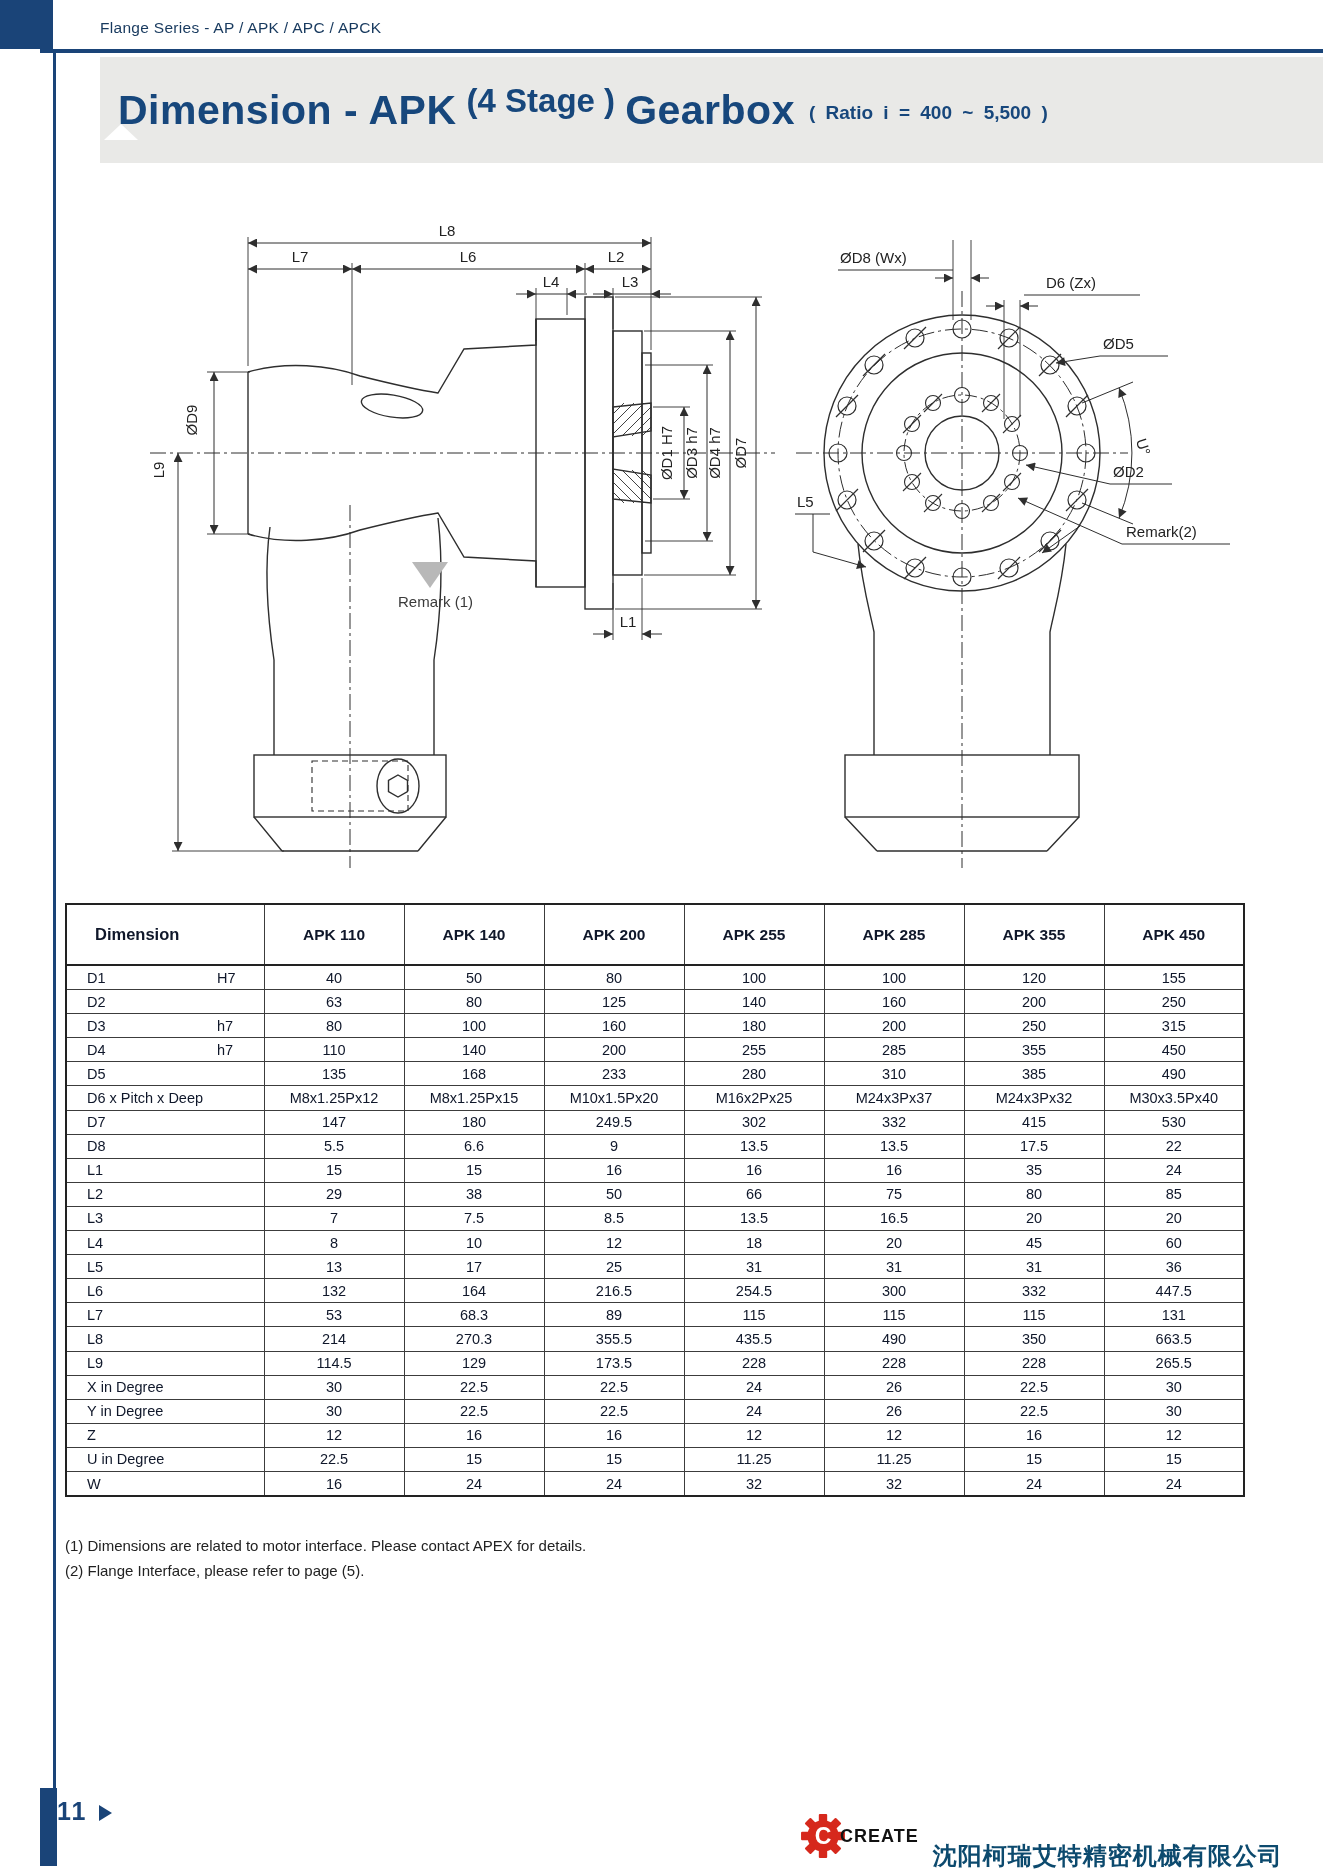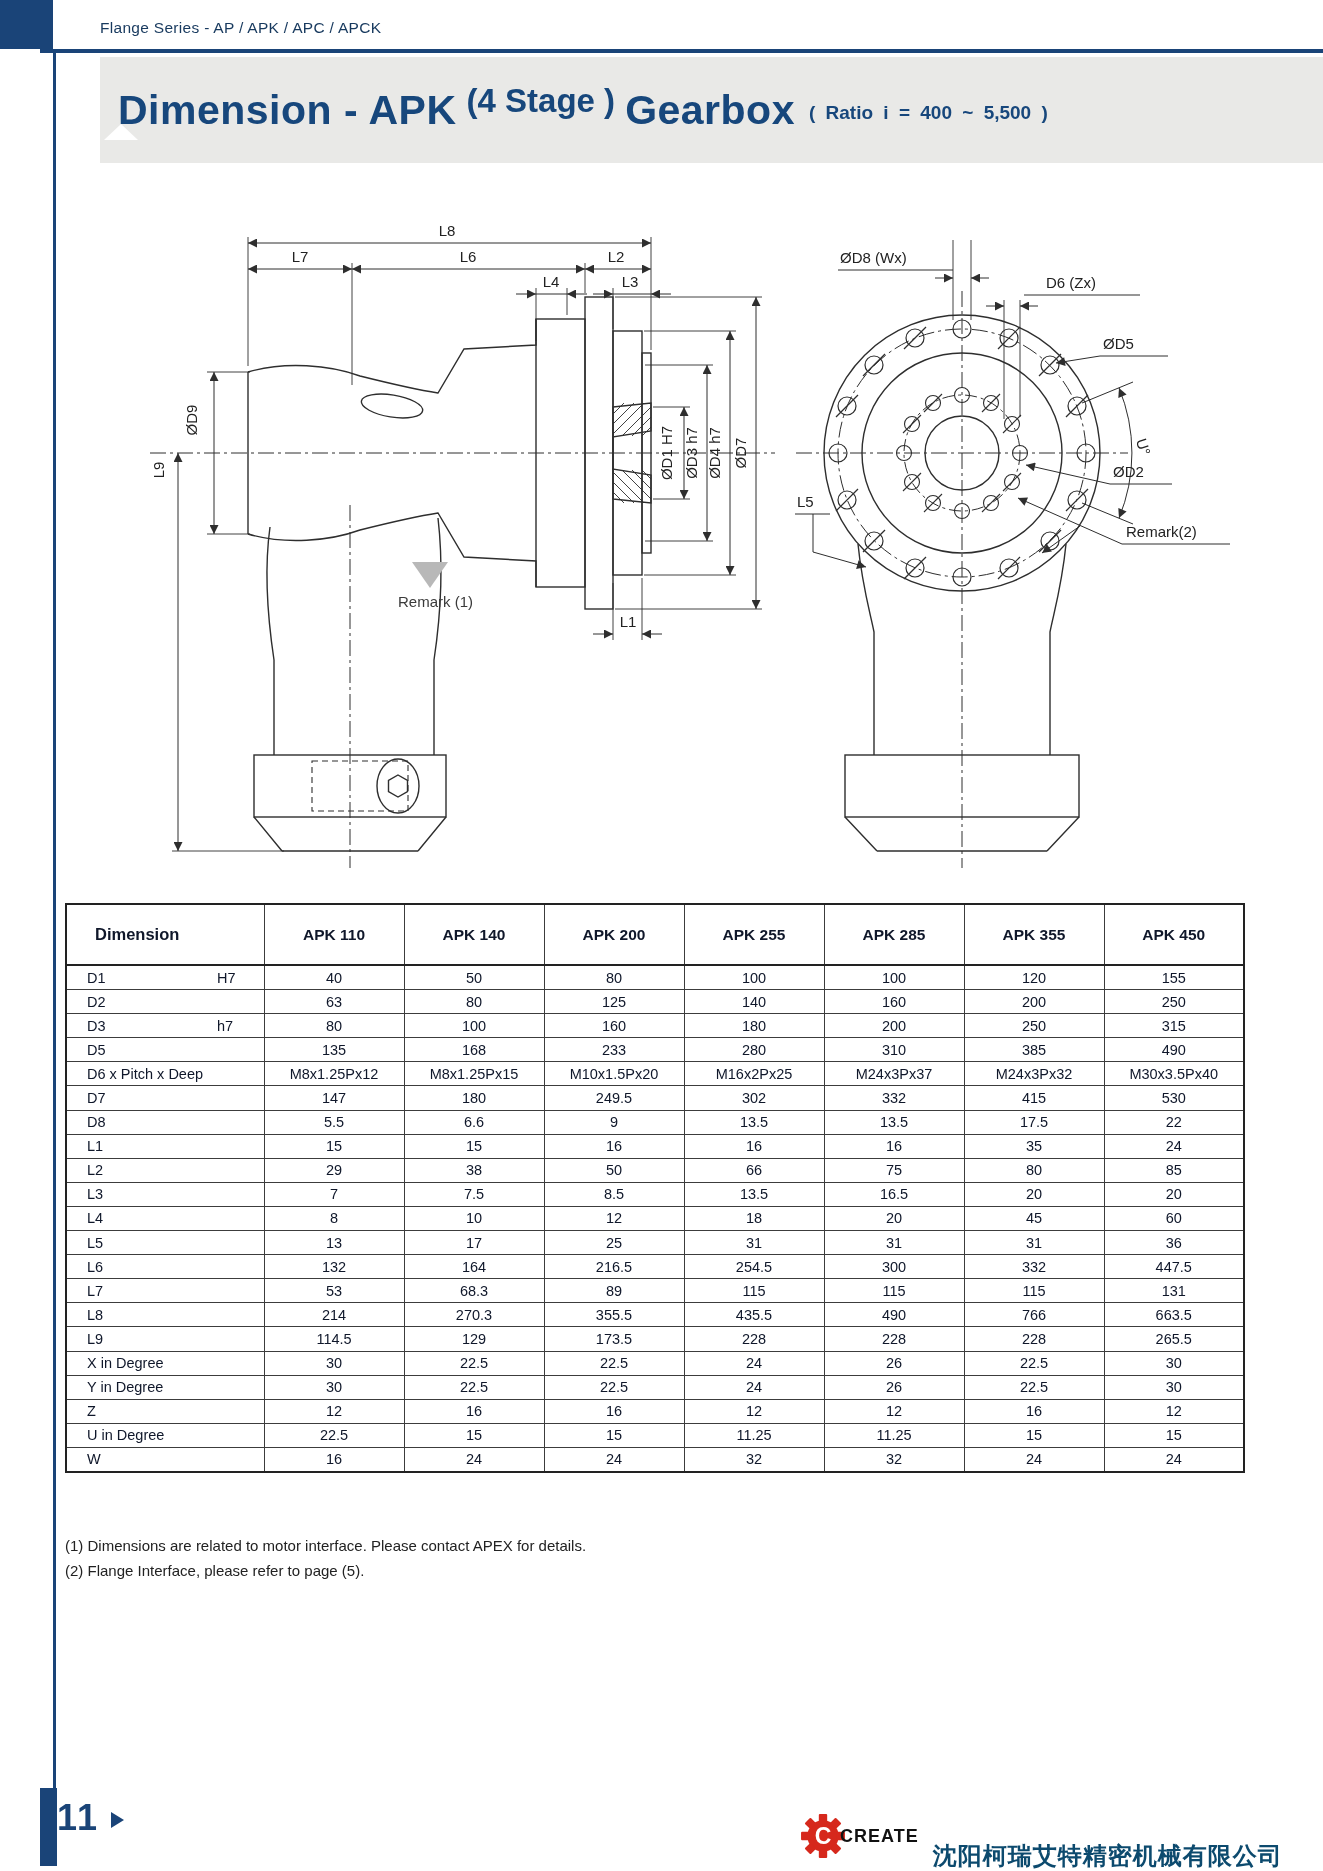--- a/index.html
+++ b/index.html
@@ -331,6 +331,16 @@
           <td>315</td>
         </tr>
         <tr>
+          <td class="dim-cell"><span>D4</span><span class="dim-tol">h7</span></td>
+          <td>110</td>
+          <td>140</td>
+          <td>200</td>
+          <td>255</td>
+          <td>285</td>
+          <td>355</td>
+          <td>450</td>
+        </tr>
+        <tr>
           <td class="dim-cell"><span>D5</span></td>
           <td>135</td>
           <td>168</td>

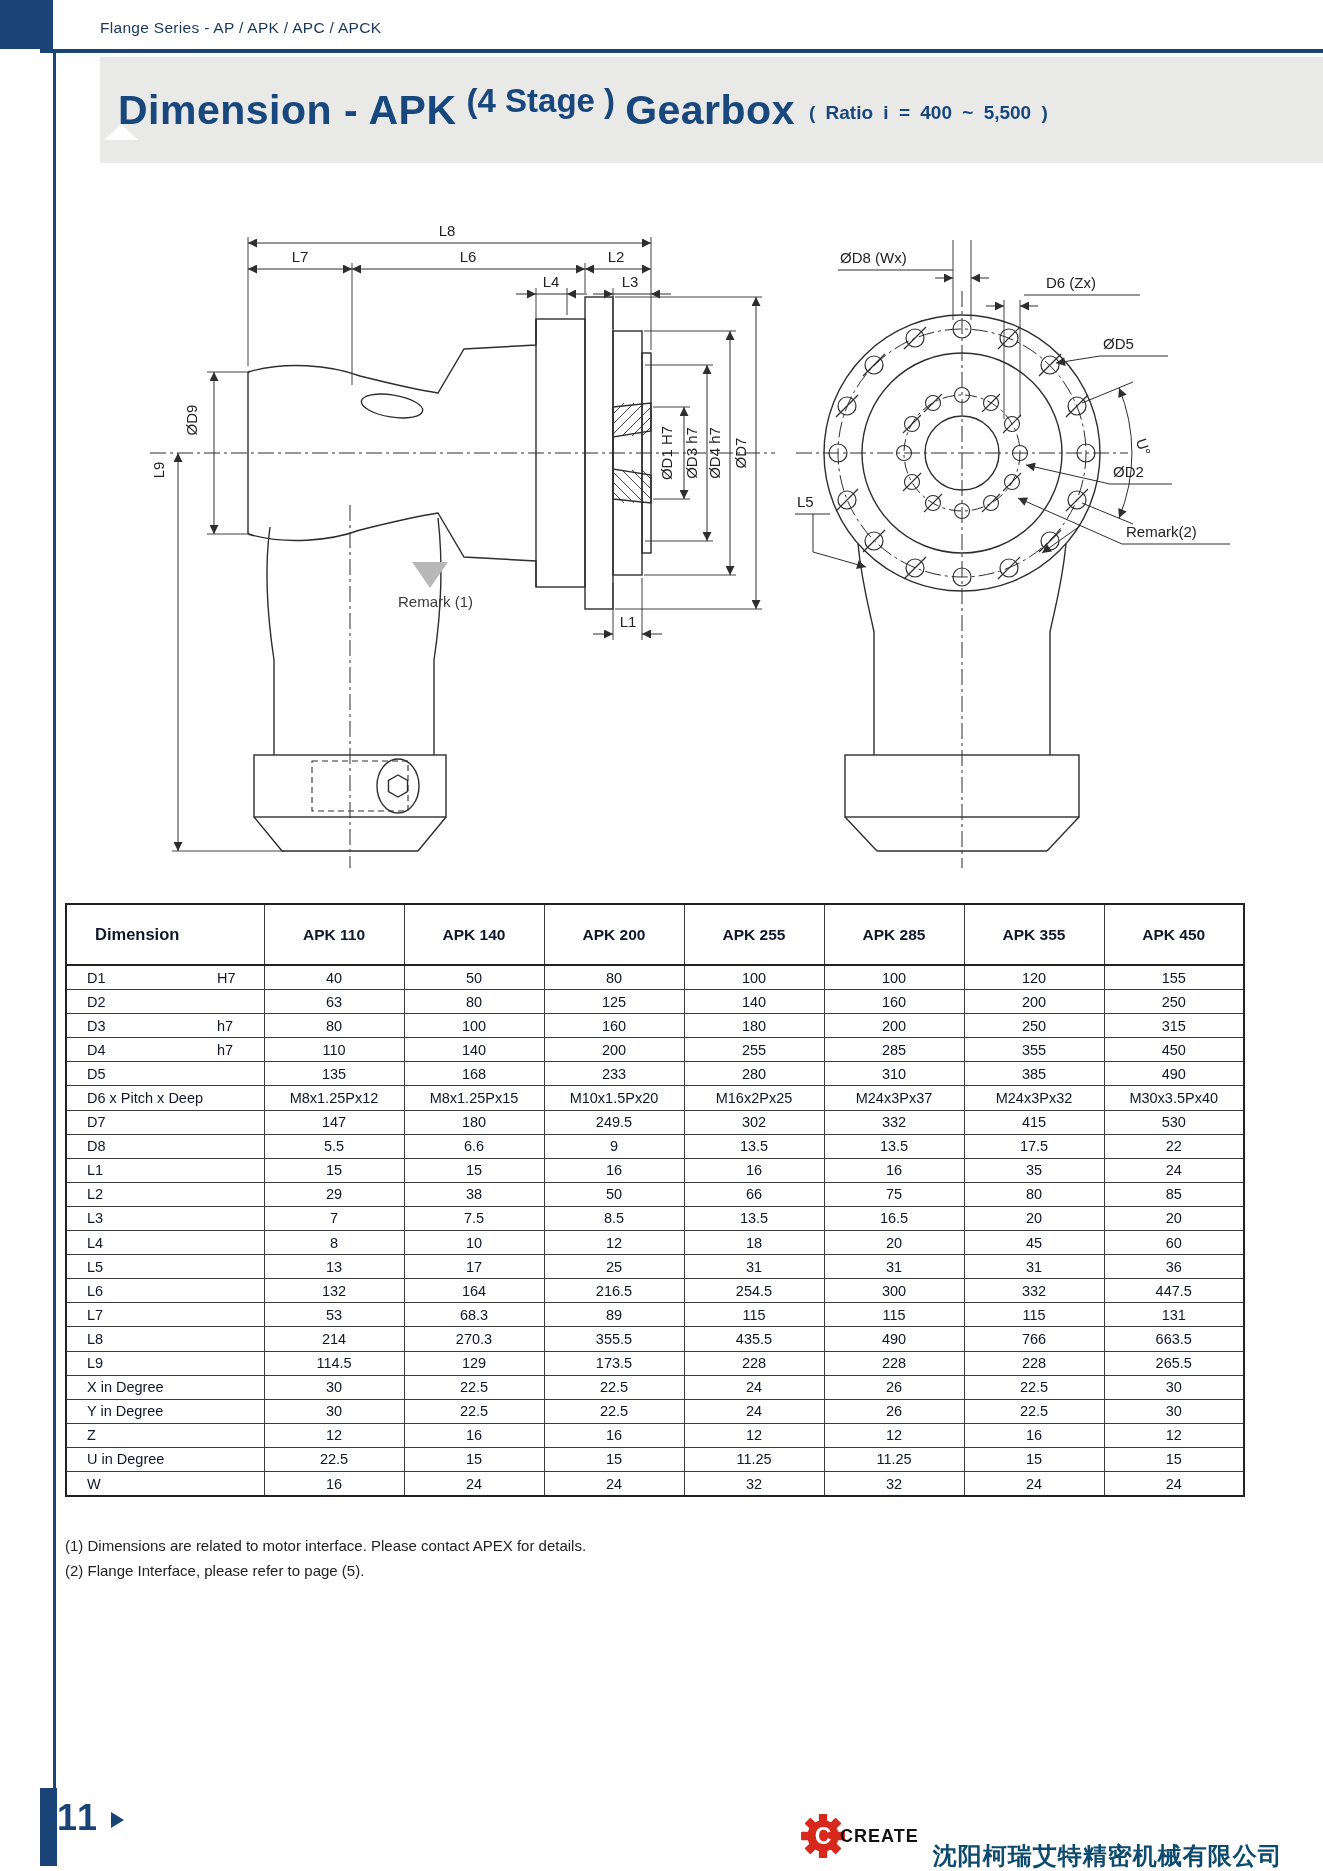--- a/index.html
+++ b/index.html
@@ -457,7 +457,7 @@
           <td>355.5</td>
           <td>435.5</td>
           <td>490</td>
-          <td>766</td>
+          <td>350</td>
           <td>663.5</td>
         </tr>
         <tr>

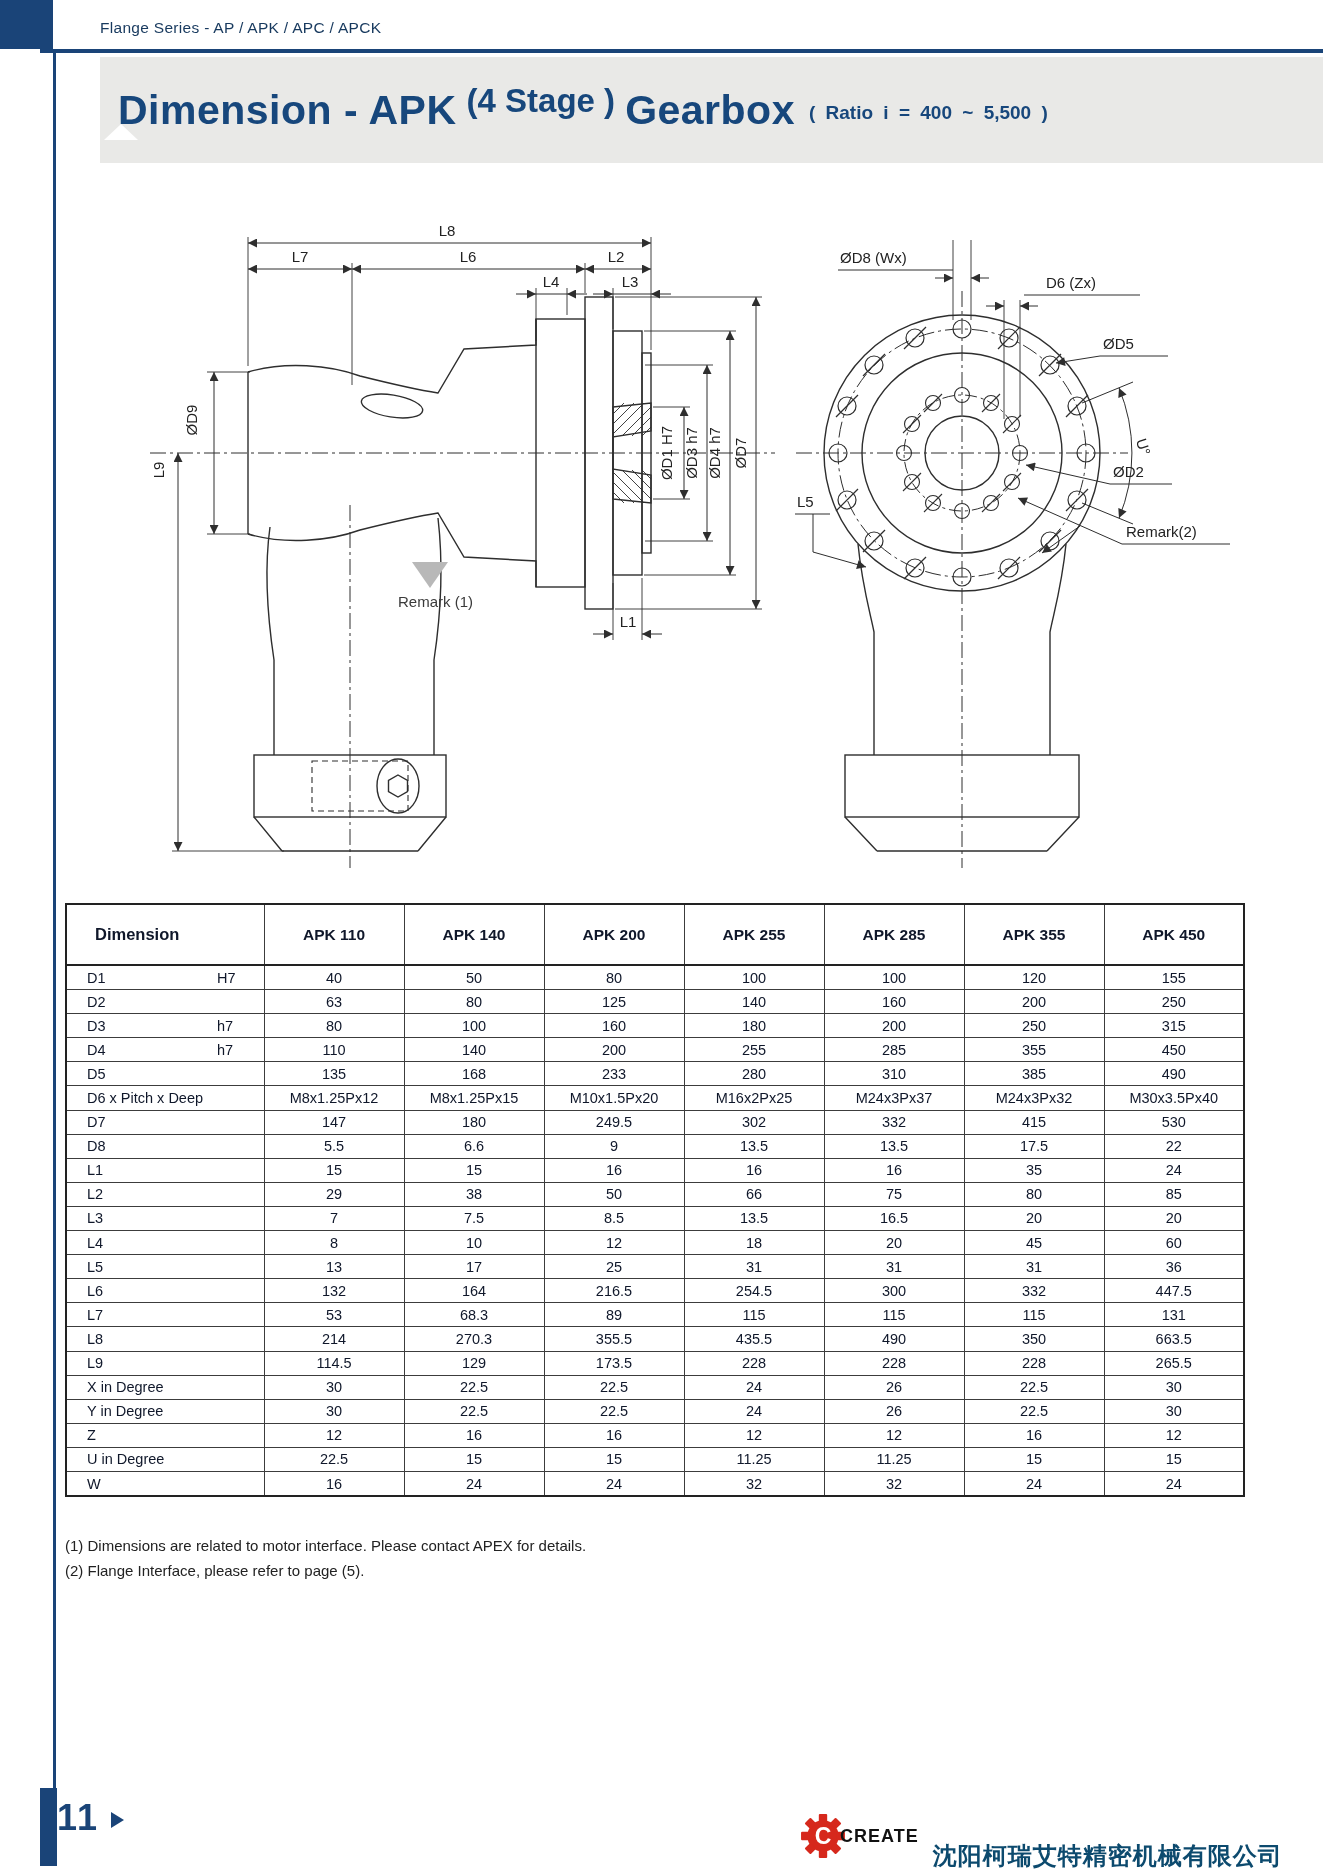--- a/index.html
+++ b/index.html
@@ -36,7 +36,7 @@
   #footnote-2{top:1562px;}
   
   #page-number-wrap{left:57px;top:1797px;display:flex;align-items:center;}
-  #page-number{font-size:36px;font-weight:bold;color:#1a4478;letter-spacing:2px;}
+  #page-number{font-size:25px;font-weight:bold;color:#1a4478;letter-spacing:2px;}
   #page-arrow{width:0;height:0;border-top:8px solid transparent;border-bottom:8px solid transparent;border-left:13px solid #1a4478;margin-left:12px;margin-top:3px;}
   #footer-logo{left:800px;top:1800px;display:flex;align-items:center;}
   #logo-text{font-size:18px;font-weight:900;color:#111;letter-spacing:1px;margin-left:-6px;}

